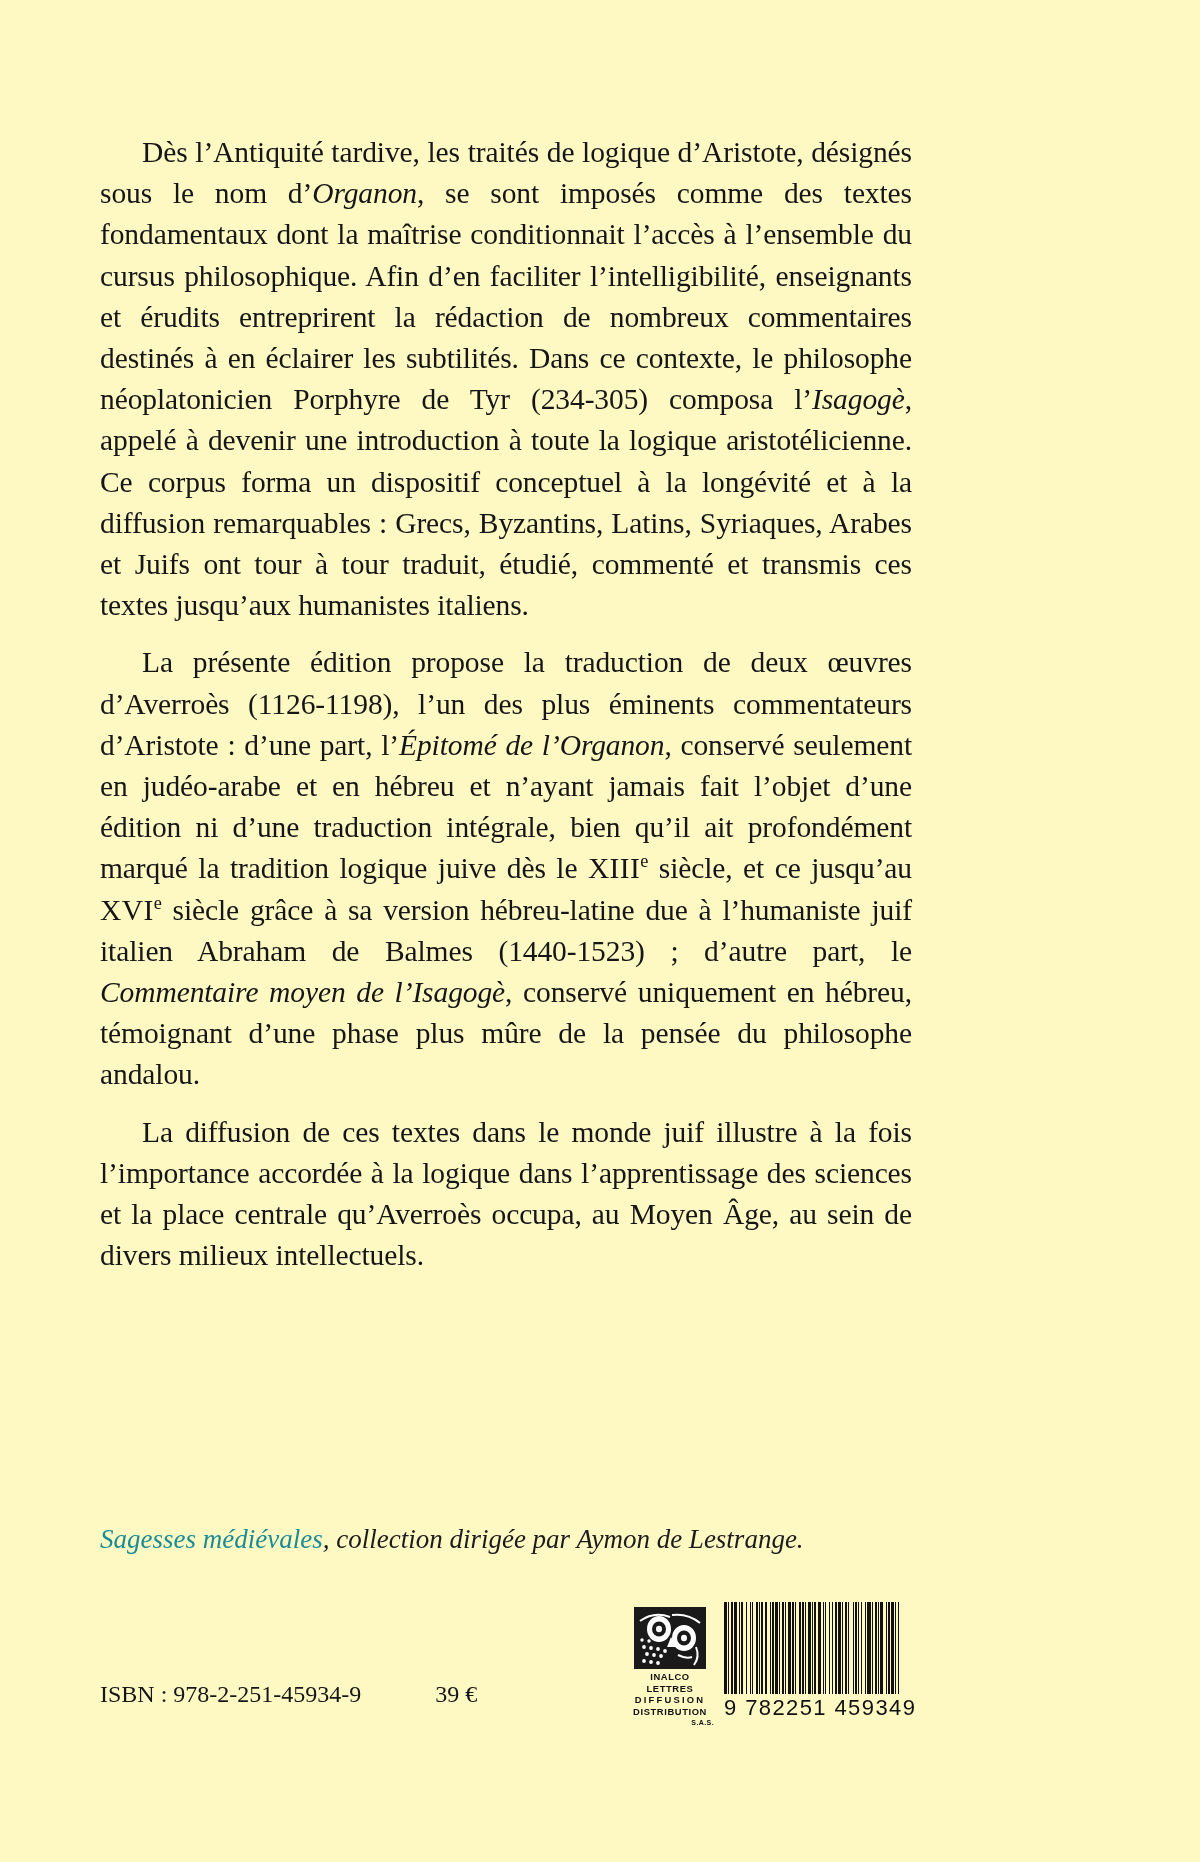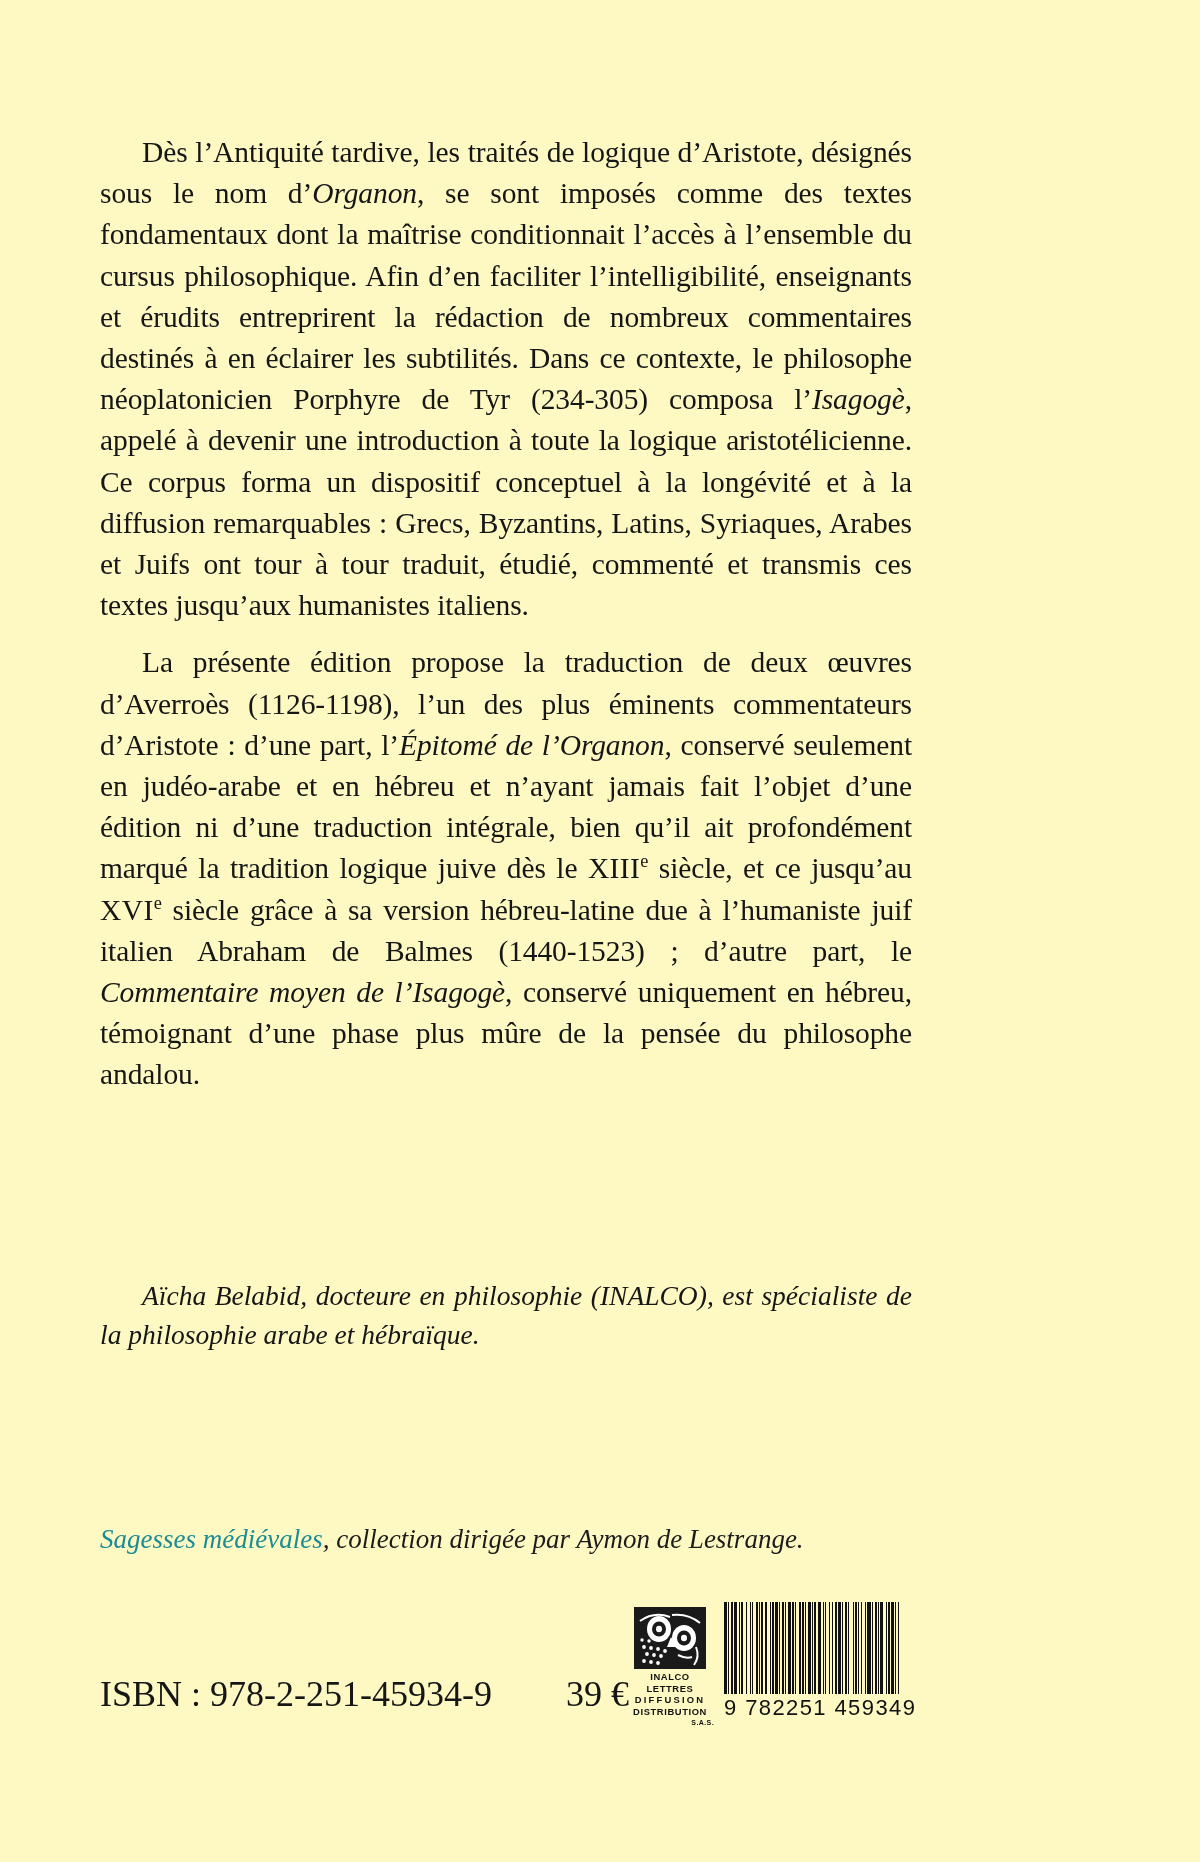--- a/index.html
+++ b/index.html
@@ -171,6 +171,9 @@
       <span>La présente édition propose la traduction de deux œuvres d’Averroès (1126-1198), l’un des plus éminents commentateurs d’Aristote : d’une part, l’</span><span class="it">Épitomé de l’Organon</span><span>, conservé seulement en judéo-arabe et en hébreu et n’ayant jamais fait l’objet d’une édition ni d’une traduction intégrale, bien qu’il ait profondément marqué la tradition logique juive dès le </span><span class="smallcaps">XIII</span><span class="sup">e</span><span> siècle, et ce jusqu’au </span><span class="smallcaps">XVI</span><span class="sup">e</span><span> siècle grâce à sa version hébreu-latine due à l’humaniste juif italien Abraham de Balmes (1440-1523) ; d’autre part, le </span><span class="it">Commentaire moyen de l’Isagogè</span><span>, conservé uniquement en hébreu, témoignant d’une phase plus mûre de la pensée du philosophe andalou.</span>
     </p>
 
+    <p class="para">
+      <span>La diffusion de ces textes dans le monde juif illustre à la fois l’importance accordée à la logique dans l’apprentissage des sciences et la place centrale qu’Averroès occupa, au Moyen Âge, au sein de divers milieux intellectuels.</span>
+    </p>
   </div>
 
   <p class="bio">Aïcha Belabid, docteure en philosophie (INALCO), est spécialiste de la philosophie arabe et hébraïque.</p>

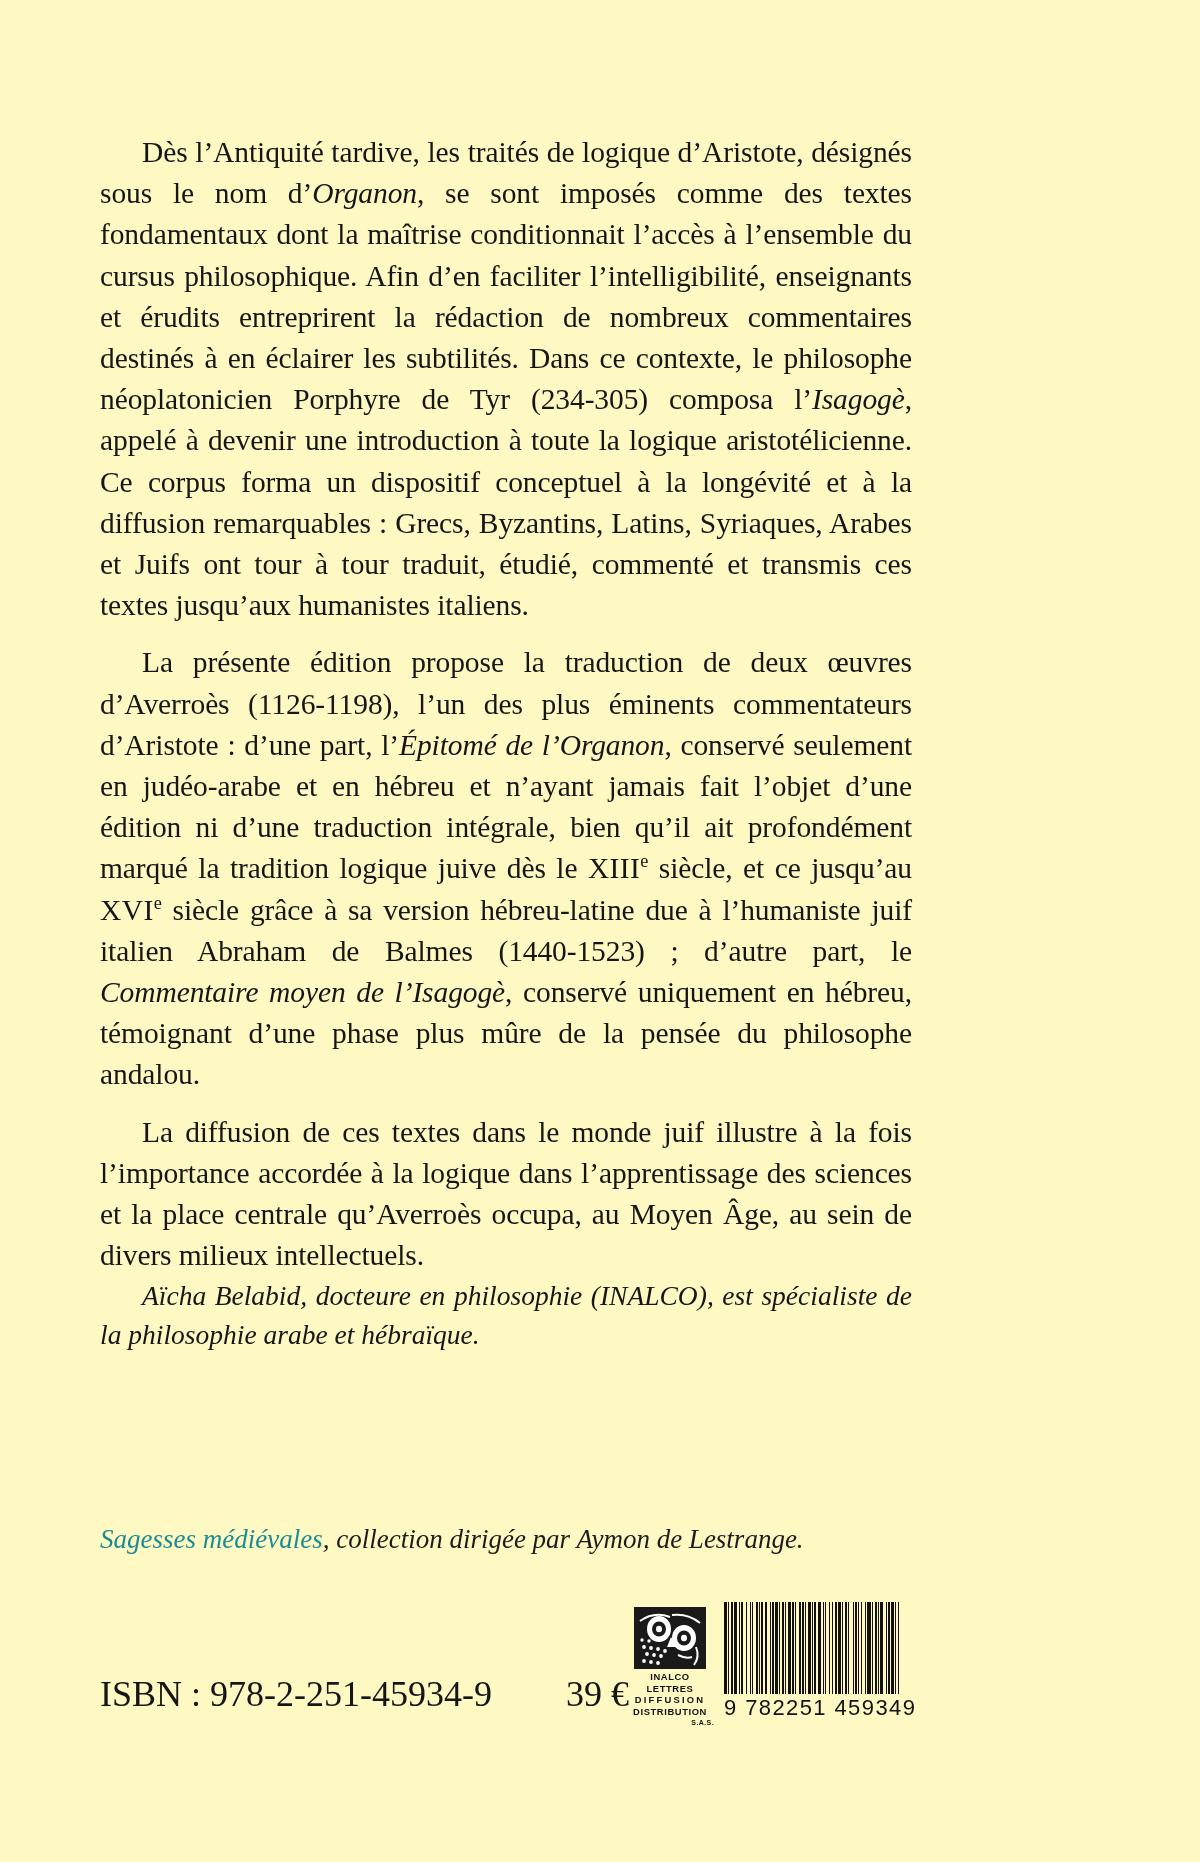--- a/index.html
+++ b/index.html
@@ -176,7 +176,6 @@
     </p>
   </div>
 
-  <p class="bio">Aïcha Belabid, docteure en philosophie (INALCO), est spécialiste de la philosophie arabe et hébraïque.</p>
 
   <p class="collection-line"><span class="coll-name">Sagesses médiévales</span><span>, collection dirigée par Aymon de Lestrange.</span></p>
 

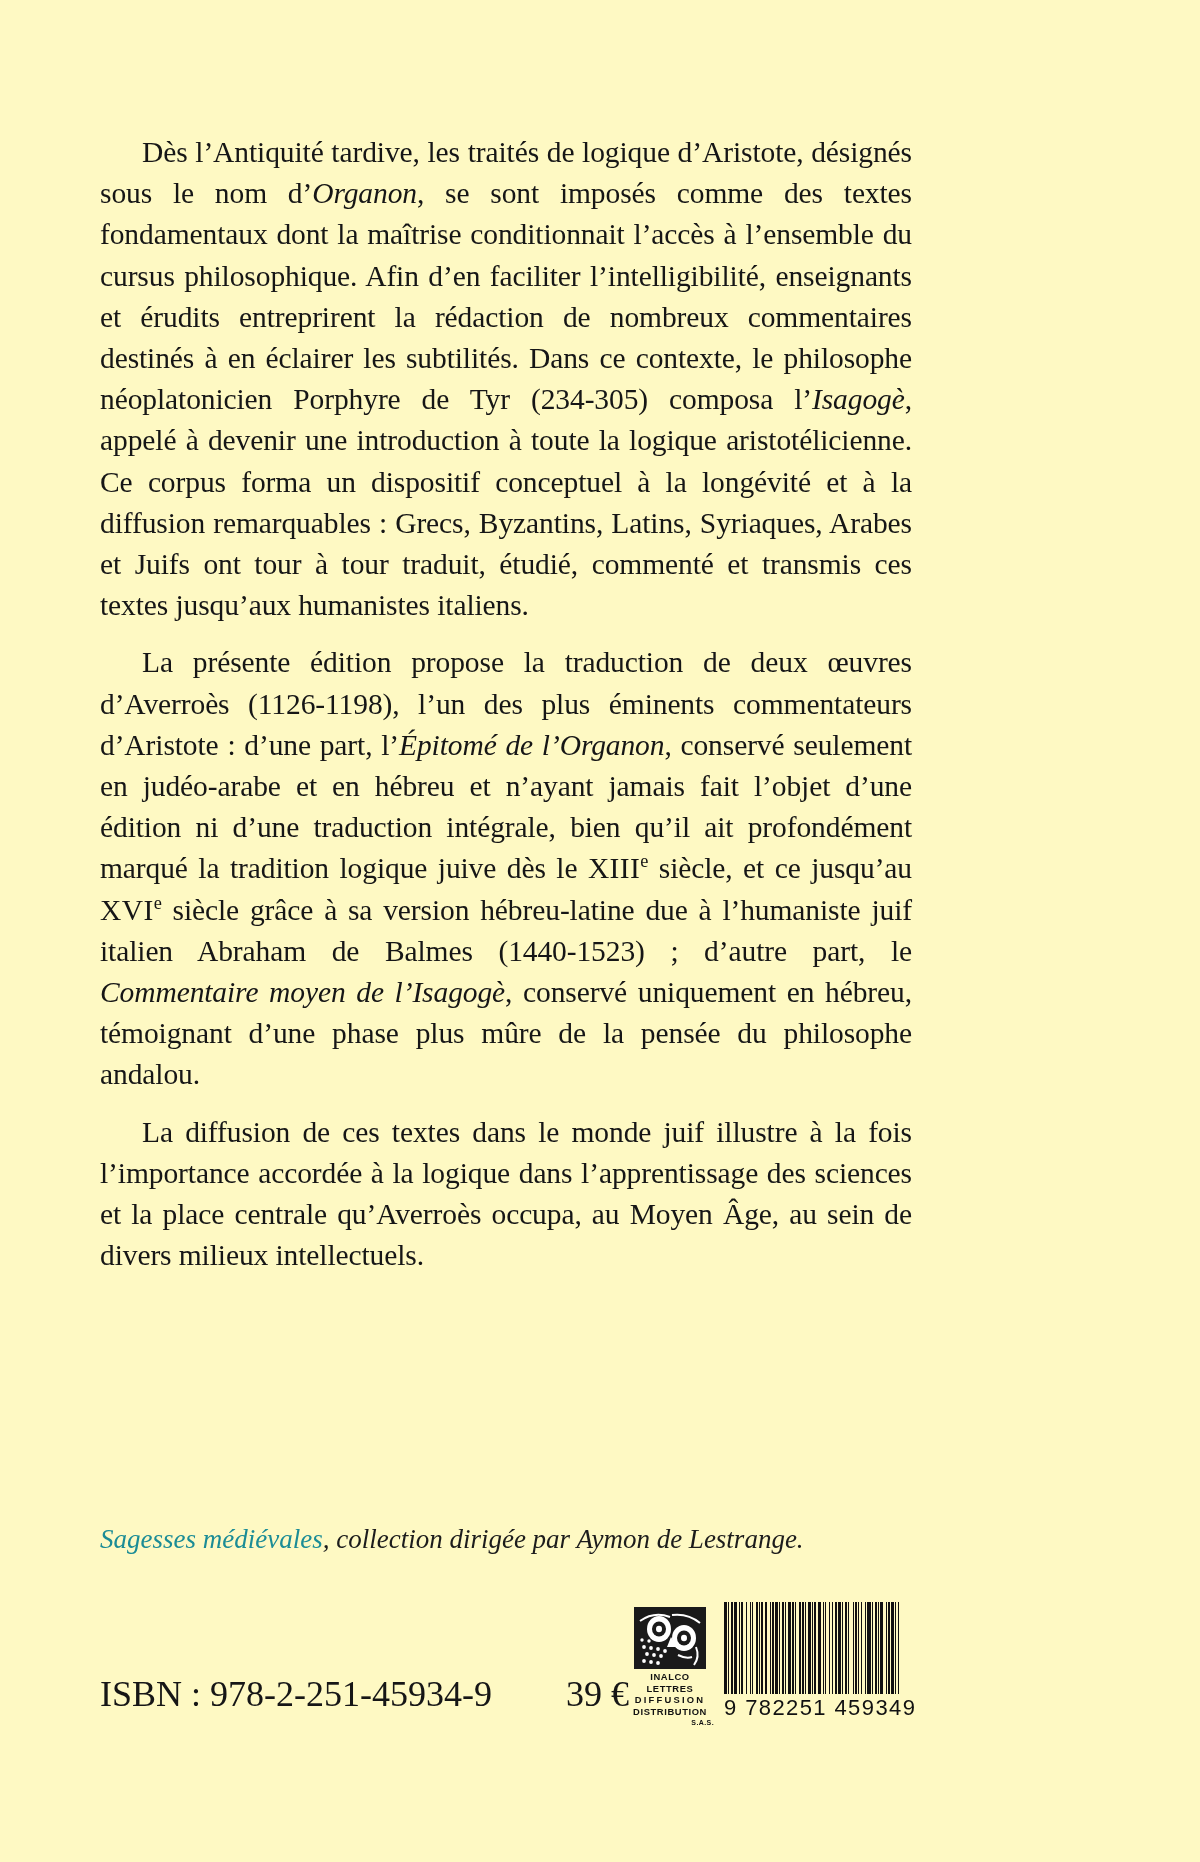--- a/index.html
+++ b/index.html
@@ -89,7 +89,7 @@
     left: 100px;
     top: 1676px;
     width: 520px;
-    font-size: 36px;
+    font-size: 24px;
     line-height: 36px;
     color: #161616;
     white-space: nowrap;

